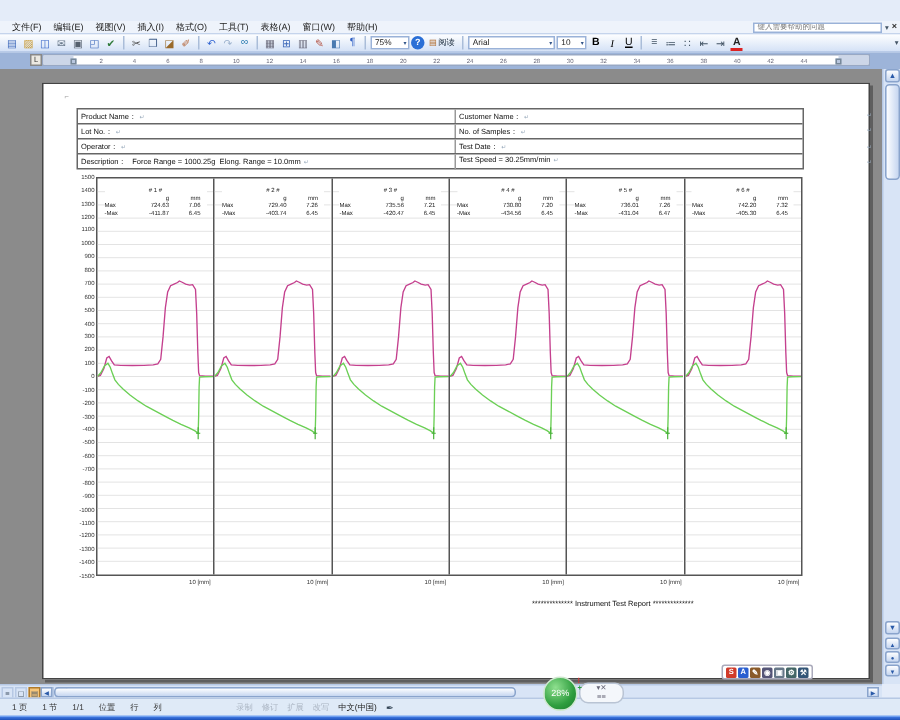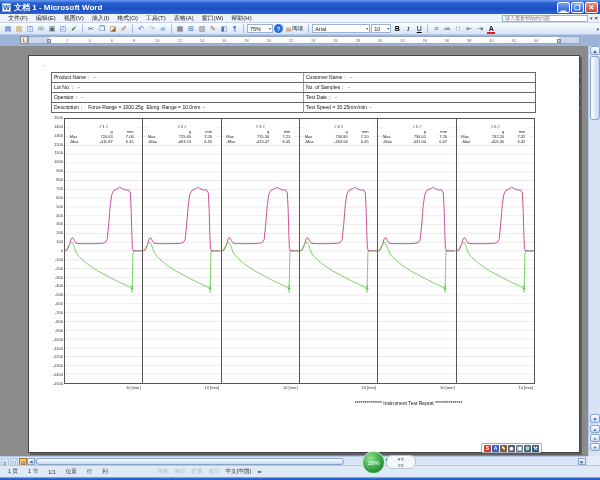--- a/index.html
+++ b/index.html
@@ -136,15 +136,6 @@
 
 <div id="win">
 
-  <div id="titlebar">
-    <span class="appicon">W</span>
-    <span>文档 1 - Microsoft Word</span>
-    <span class="tbtns">
-      <span class="tb">▁</span>
-      <span class="tb">❐</span>
-      <span class="tb close">✕</span>
-    </span>
-  </div>
 
   <div id="menubar">
     <span id="menuitems"><span class="menu-item">文件(F)</span><span class="menu-item">编辑(E)</span><span class="menu-item">视图(V)</span><span class="menu-item">插入(I)</span><span class="menu-item">格式(O)</span><span class="menu-item">工具(T)</span><span class="menu-item">表格(A)</span><span class="menu-item">窗口(W)</span><span class="menu-item">帮助(H)</span></span>

